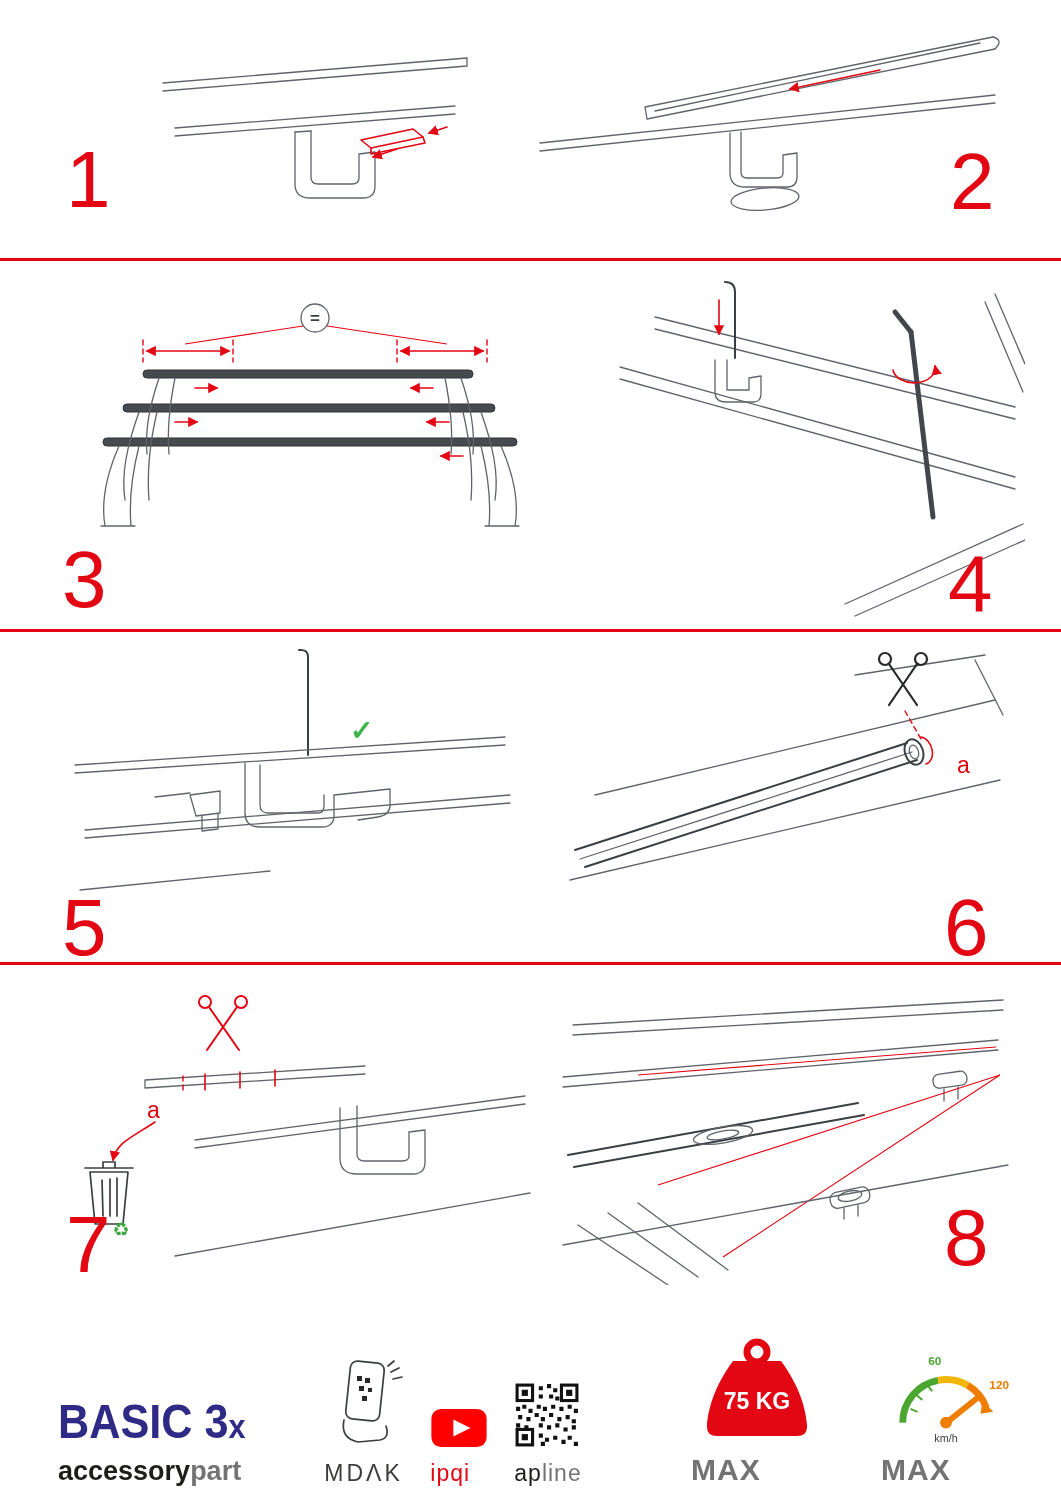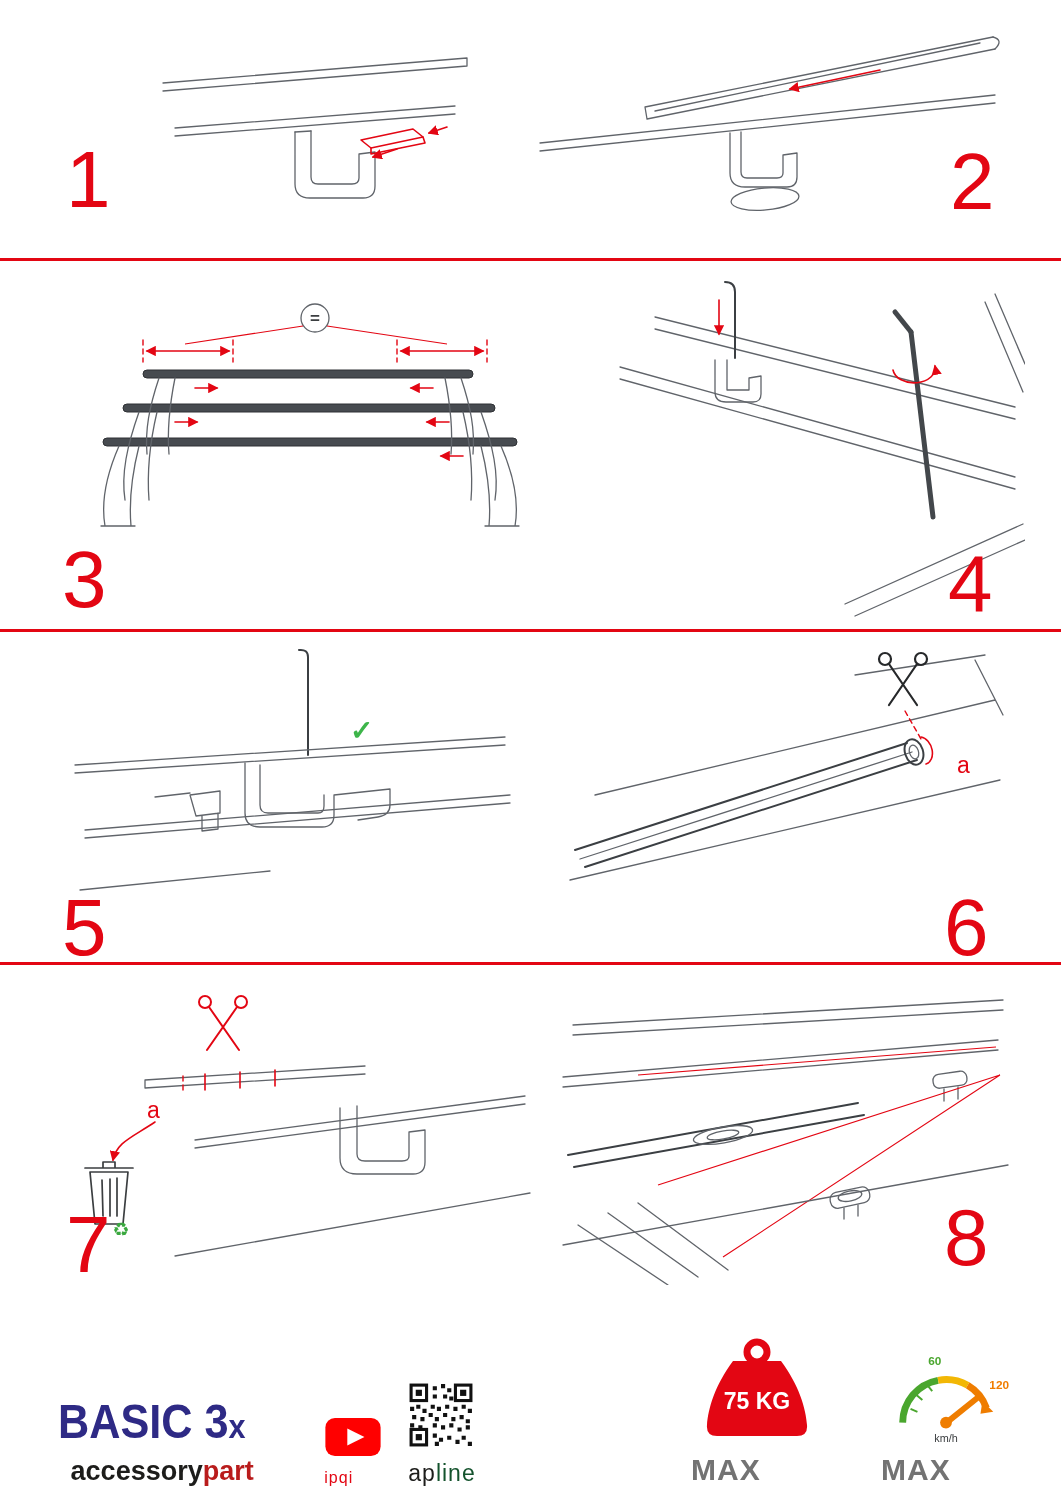--- a/index.html
+++ b/index.html
@@ -37,7 +37,7 @@
   .footer{position:absolute;left:58px;right:50px;top:1292px;height:195px;
           display:flex;align-items:flex-end;}
   .fblock{display:flex;flex-direction:column;justify-content:flex-end;}
-  .brand-block{align-items:center;margin-right:58px;}
+  .brand-block{align-items:flex-start;margin-right:58px;}
   .logo{font-size:48px;font-weight:700;color:#2e2a85;line-height:1;
         transform:scaleX(0.9);transform-origin:left bottom;white-space:nowrap;}
   .logo .x{font-size:34px;}

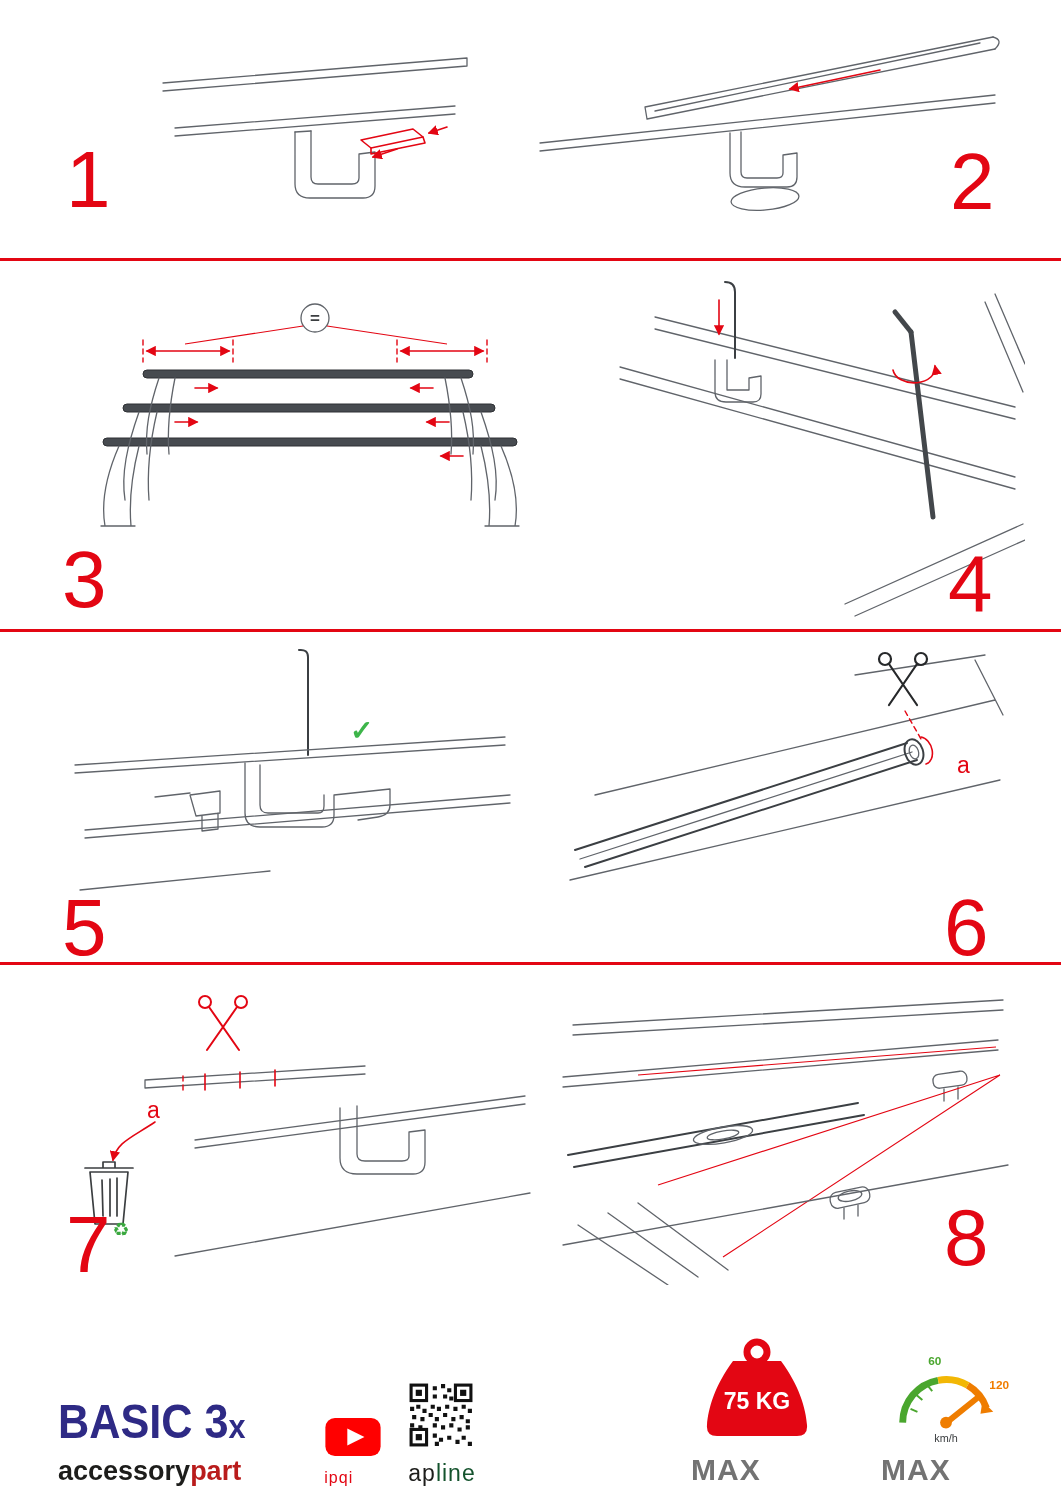--- a/index.html
+++ b/index.html
@@ -42,7 +42,7 @@
         transform:scaleX(0.9);transform-origin:left bottom;white-space:nowrap;}
   .logo .x{font-size:34px;}
   .brand-sub{font-size:27px;font-weight:700;color:#1d1d1b;margin-top:10px;white-space:nowrap;}
-  .brand-sub .redtx{color:#b91c1c;}
+  .brand-sub .redtx{color:#737373;}
   .mdak-block{margin-right:26px;}
   .ipqi-block{margin-right:26px;}
   .plabel{margin-top:12px;font-size:23px;color:#3c3c3b;letter-spacing:3px;white-space:nowrap;}

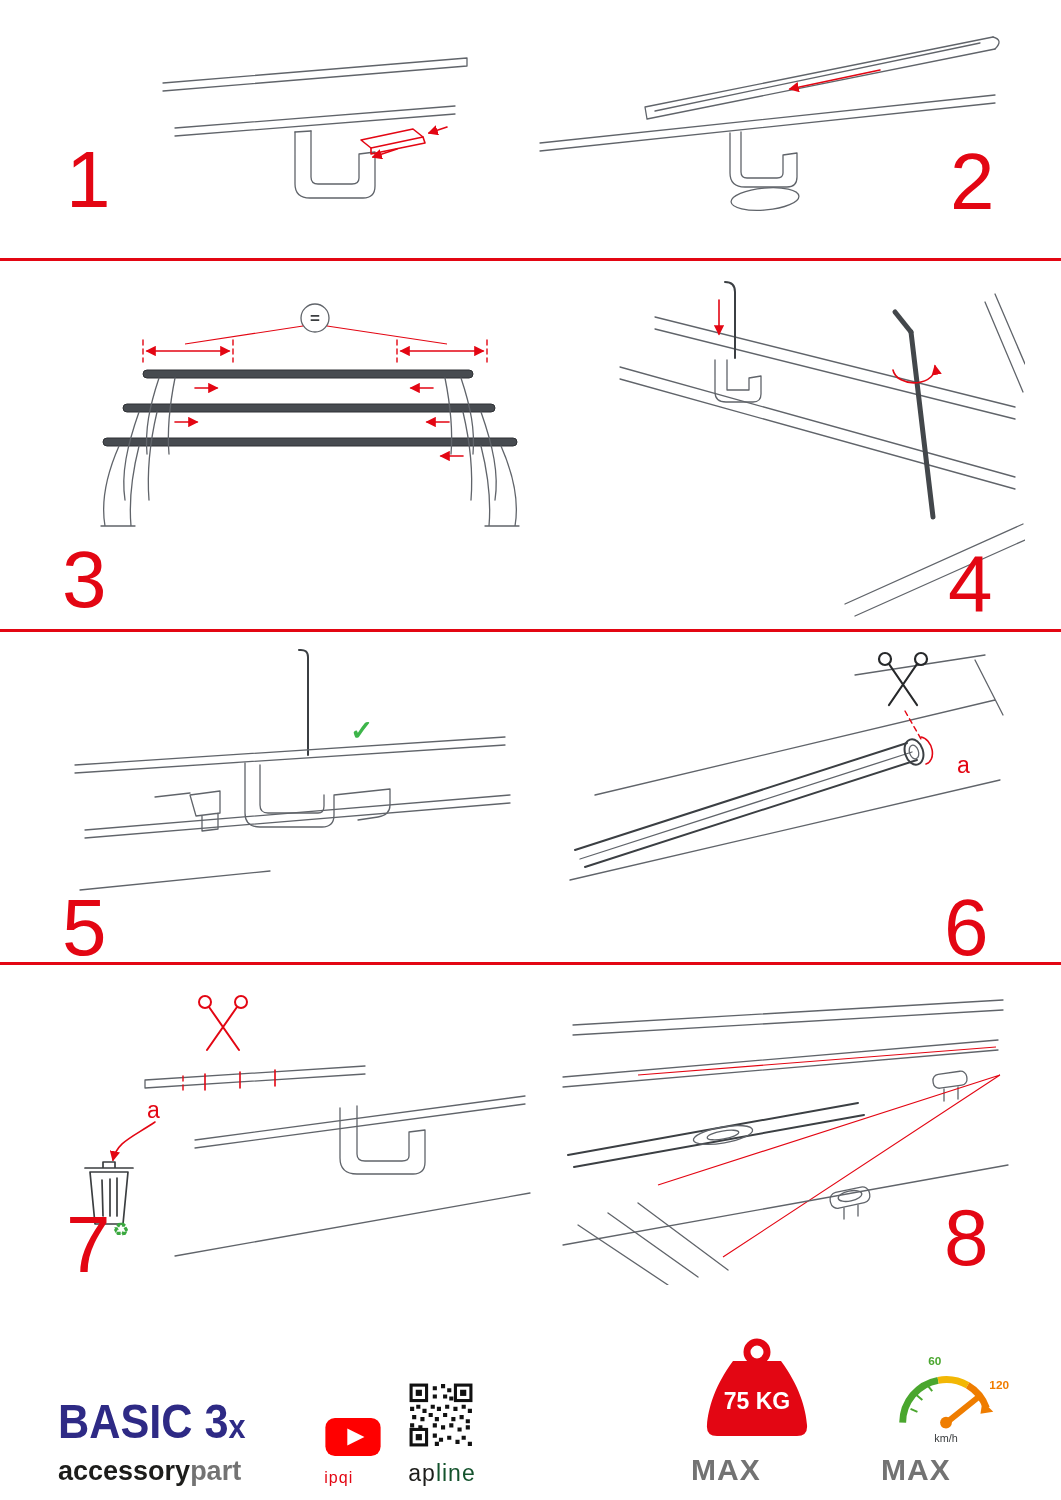--- a/index.html
+++ b/index.html
@@ -240,6 +240,21 @@
       </div>
     </div>
 
+    <div class="fblock mdak-block">
+      <svg width="80" height="92" viewBox="0 0 80 92">
+        <rect class="tr" x="24" y="6" width="34" height="58" rx="7" transform="rotate(6 41 35)"></rect>
+        <g fill="#26282a">
+          <rect x="33" y="20" width="5" height="5"></rect>
+            <rect x="41" y="22" width="5" height="5"></rect>
+          <rect x="35" y="30" width="5" height="5"></rect>
+            <rect x="44" y="32" width="4" height="4"></rect>
+          <rect x="38" y="40" width="5" height="5"></rect>
+        </g>
+        <path class="tr" d="M20,64 Q16,82 34,86 L56,84 Q66,82 62,70"></path>
+        <path class="tr" d="M64,10 L70,5 M67,16 L75,12 M69,23 L78,21"></path>
+      </svg>
+      <div class="plabel">MDΛK</div>
+    </div>
 
     <div class="fblock ipqi-block">
       <svg width="58" height="40" viewBox="0 0 60 42">

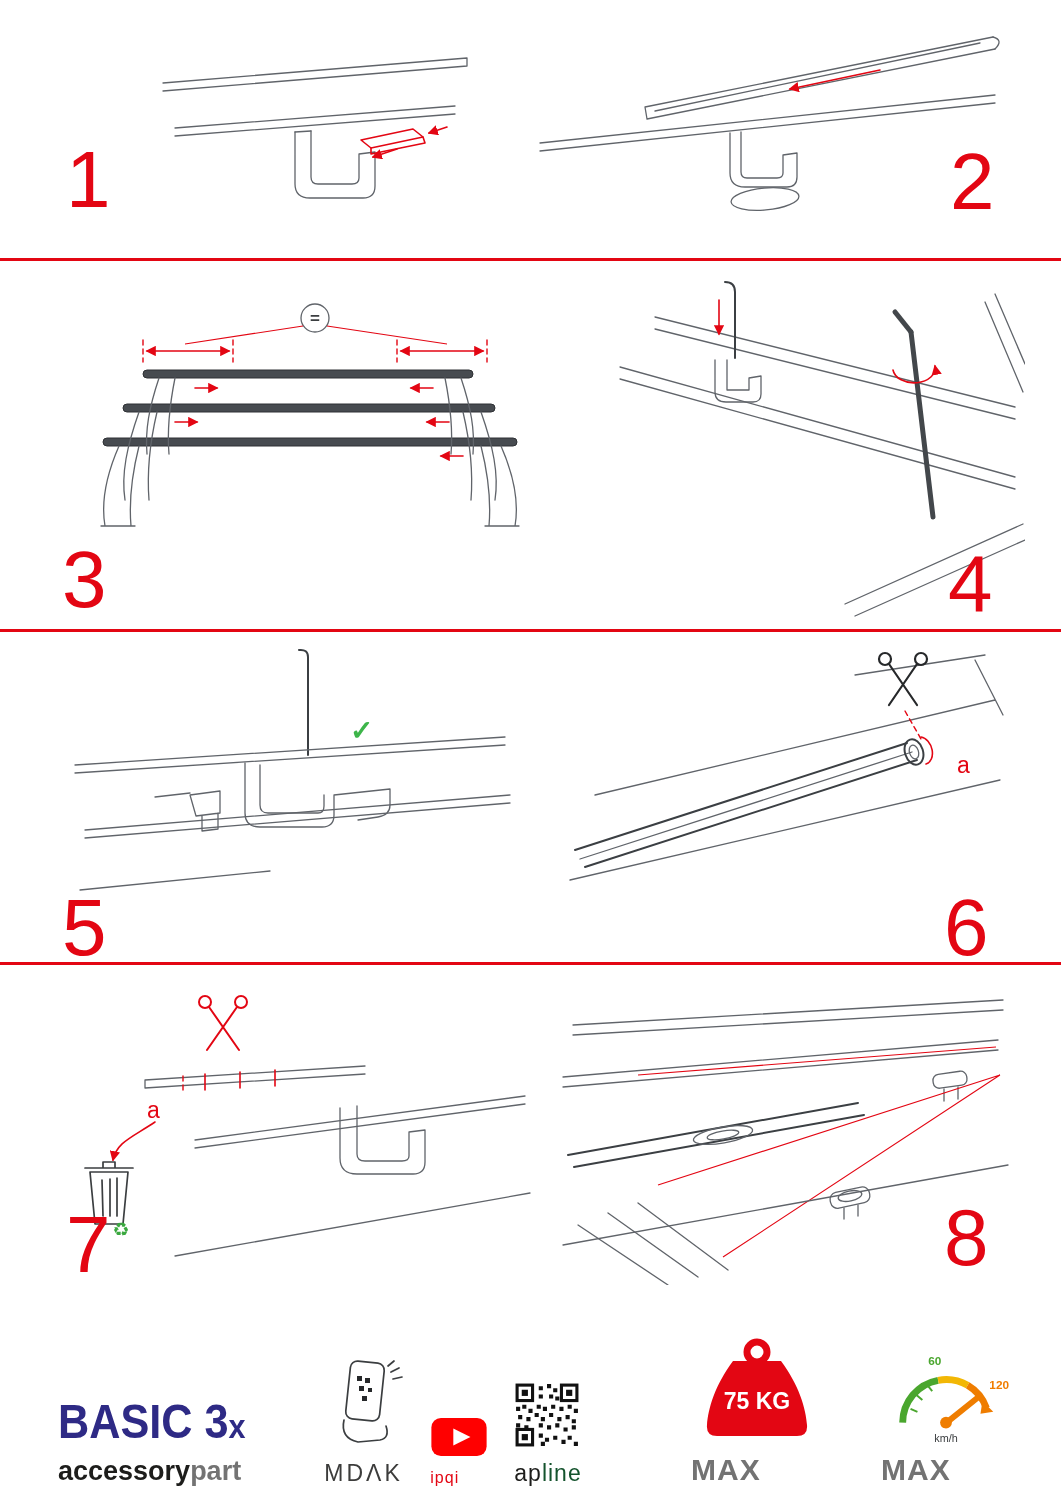--- a/index.html
+++ b/index.html
@@ -46,7 +46,7 @@
   .mdak-block{margin-right:26px;}
   .ipqi-block{margin-right:26px;}
   .plabel{margin-top:12px;font-size:23px;color:#3c3c3b;letter-spacing:3px;white-space:nowrap;}
-  .plabel-red{margin-top:12px;font-size:16px;color:#e30613;letter-spacing:1px;}
+  .plabel-red{margin-top:12px;font-size:23px;color:#e30613;letter-spacing:1px;}
   .plabel-split{margin-top:12px;font-size:23px;letter-spacing:1px;white-space:nowrap;}
   .plabel-split .redtx{color:#14532d;}
   .fspacer{flex:1;}

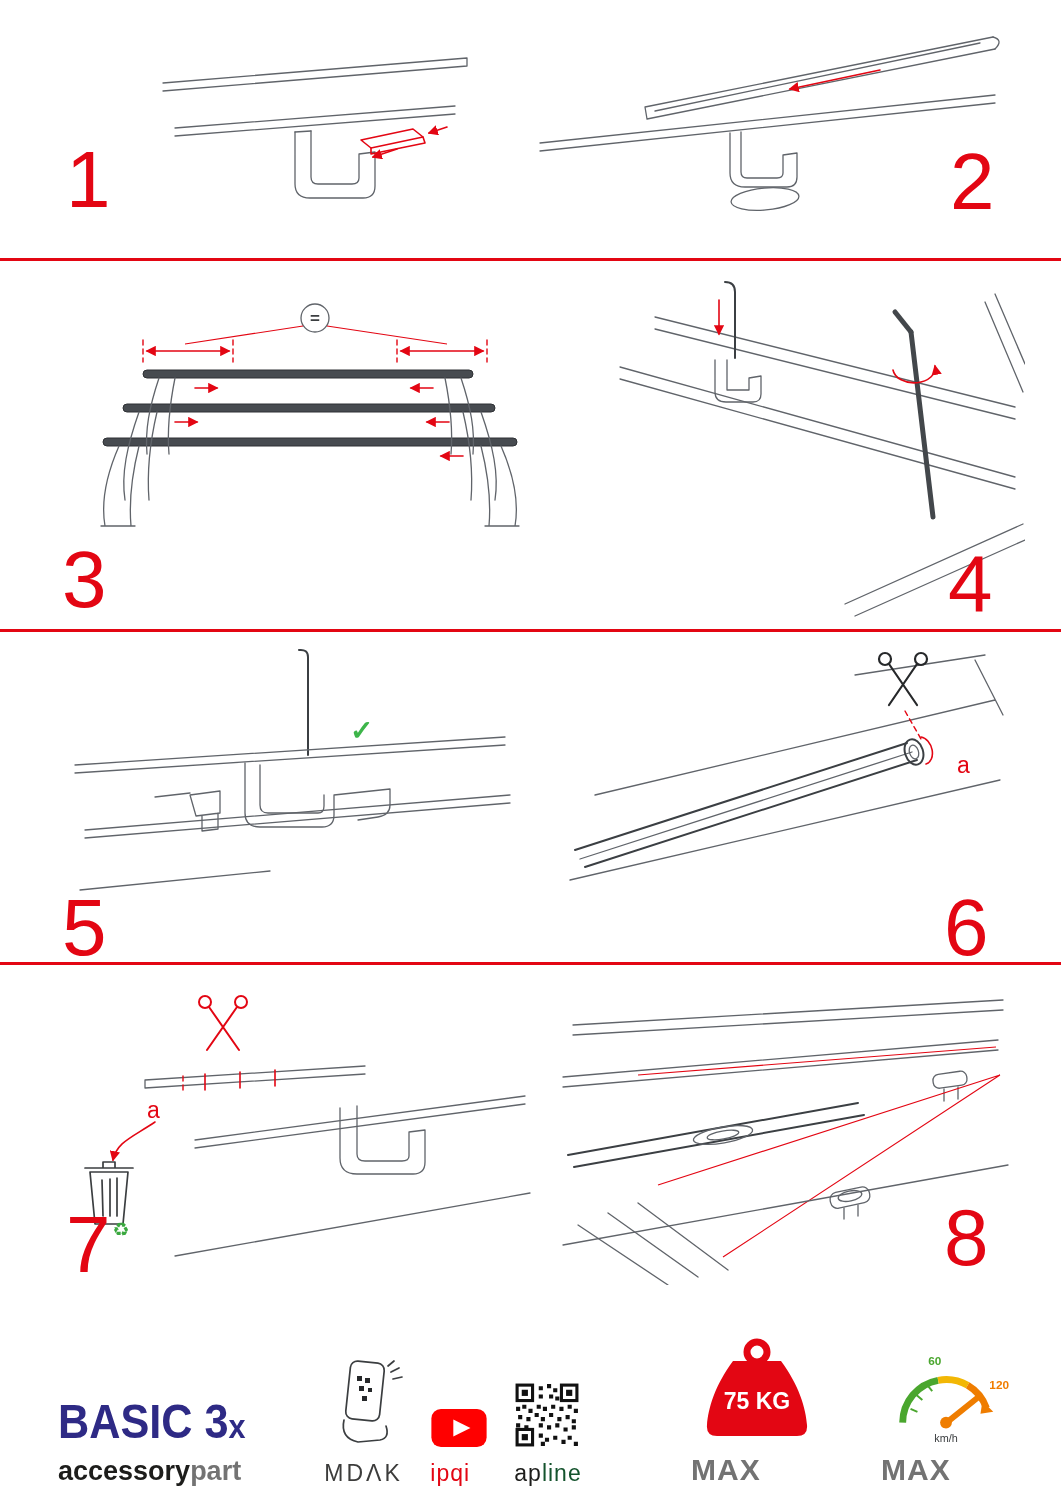--- a/index.html
+++ b/index.html
@@ -48,7 +48,7 @@
   .plabel{margin-top:12px;font-size:23px;color:#3c3c3b;letter-spacing:3px;white-space:nowrap;}
   .plabel-red{margin-top:12px;font-size:23px;color:#e30613;letter-spacing:1px;}
   .plabel-split{margin-top:12px;font-size:23px;letter-spacing:1px;white-space:nowrap;}
-  .plabel-split .redtx{color:#14532d;}
+  .plabel-split .redtx{color:#737373;}
   .fspacer{flex:1;}
   .max-label{margin-top:6px;font-size:30px;font-weight:700;color:#737373;letter-spacing:1px;}
   .speed-block{margin-left:58px;}

